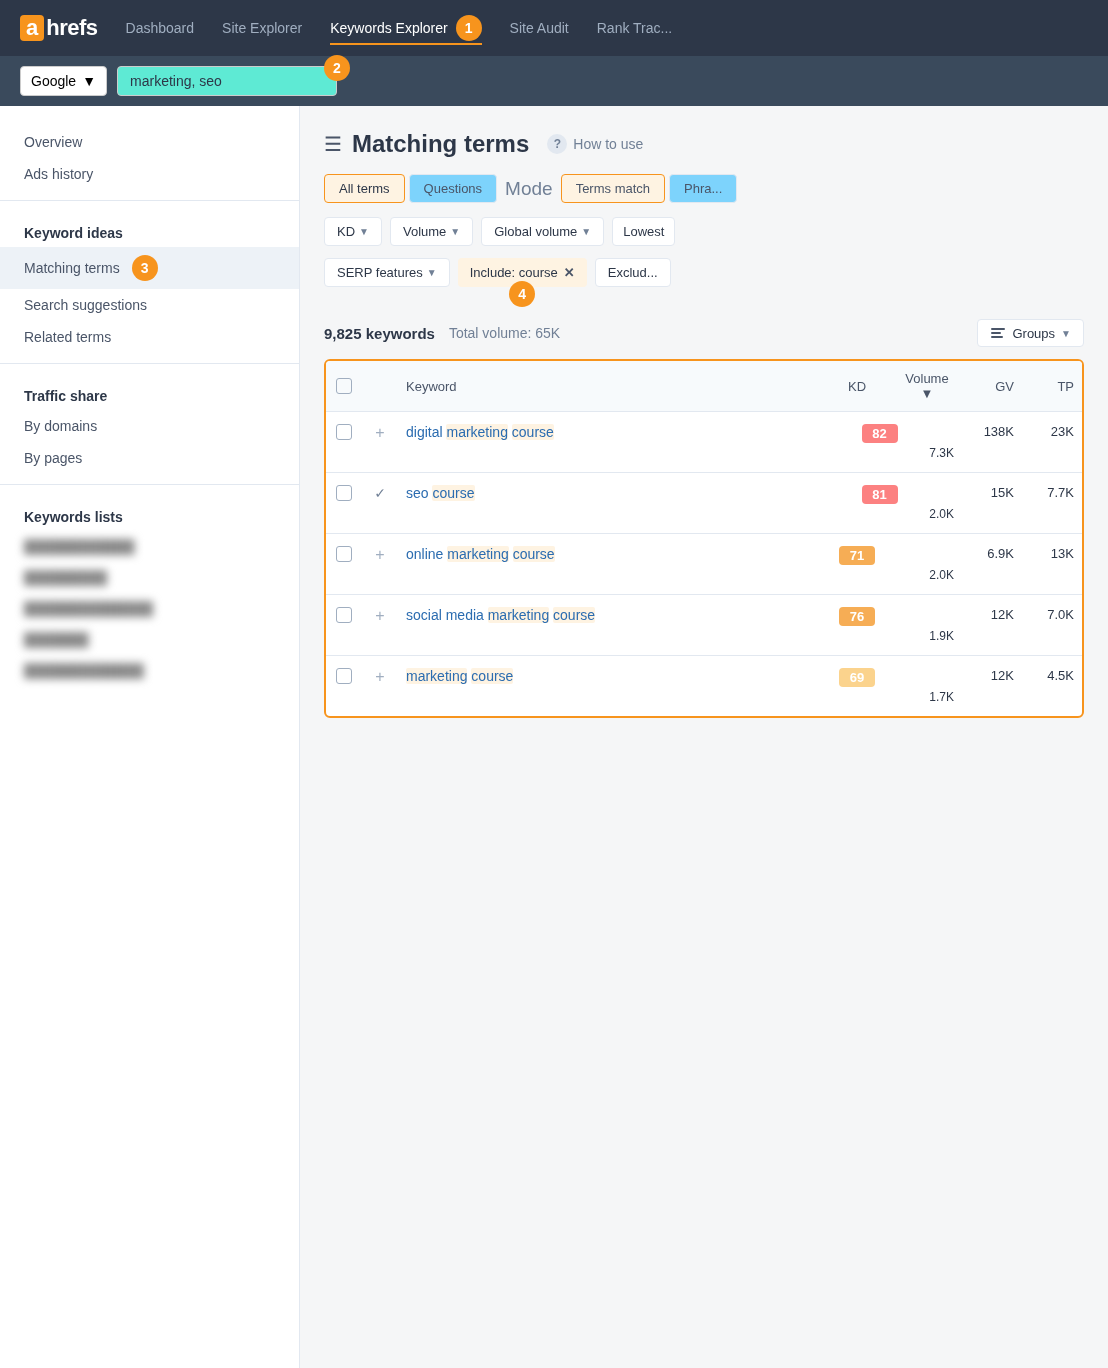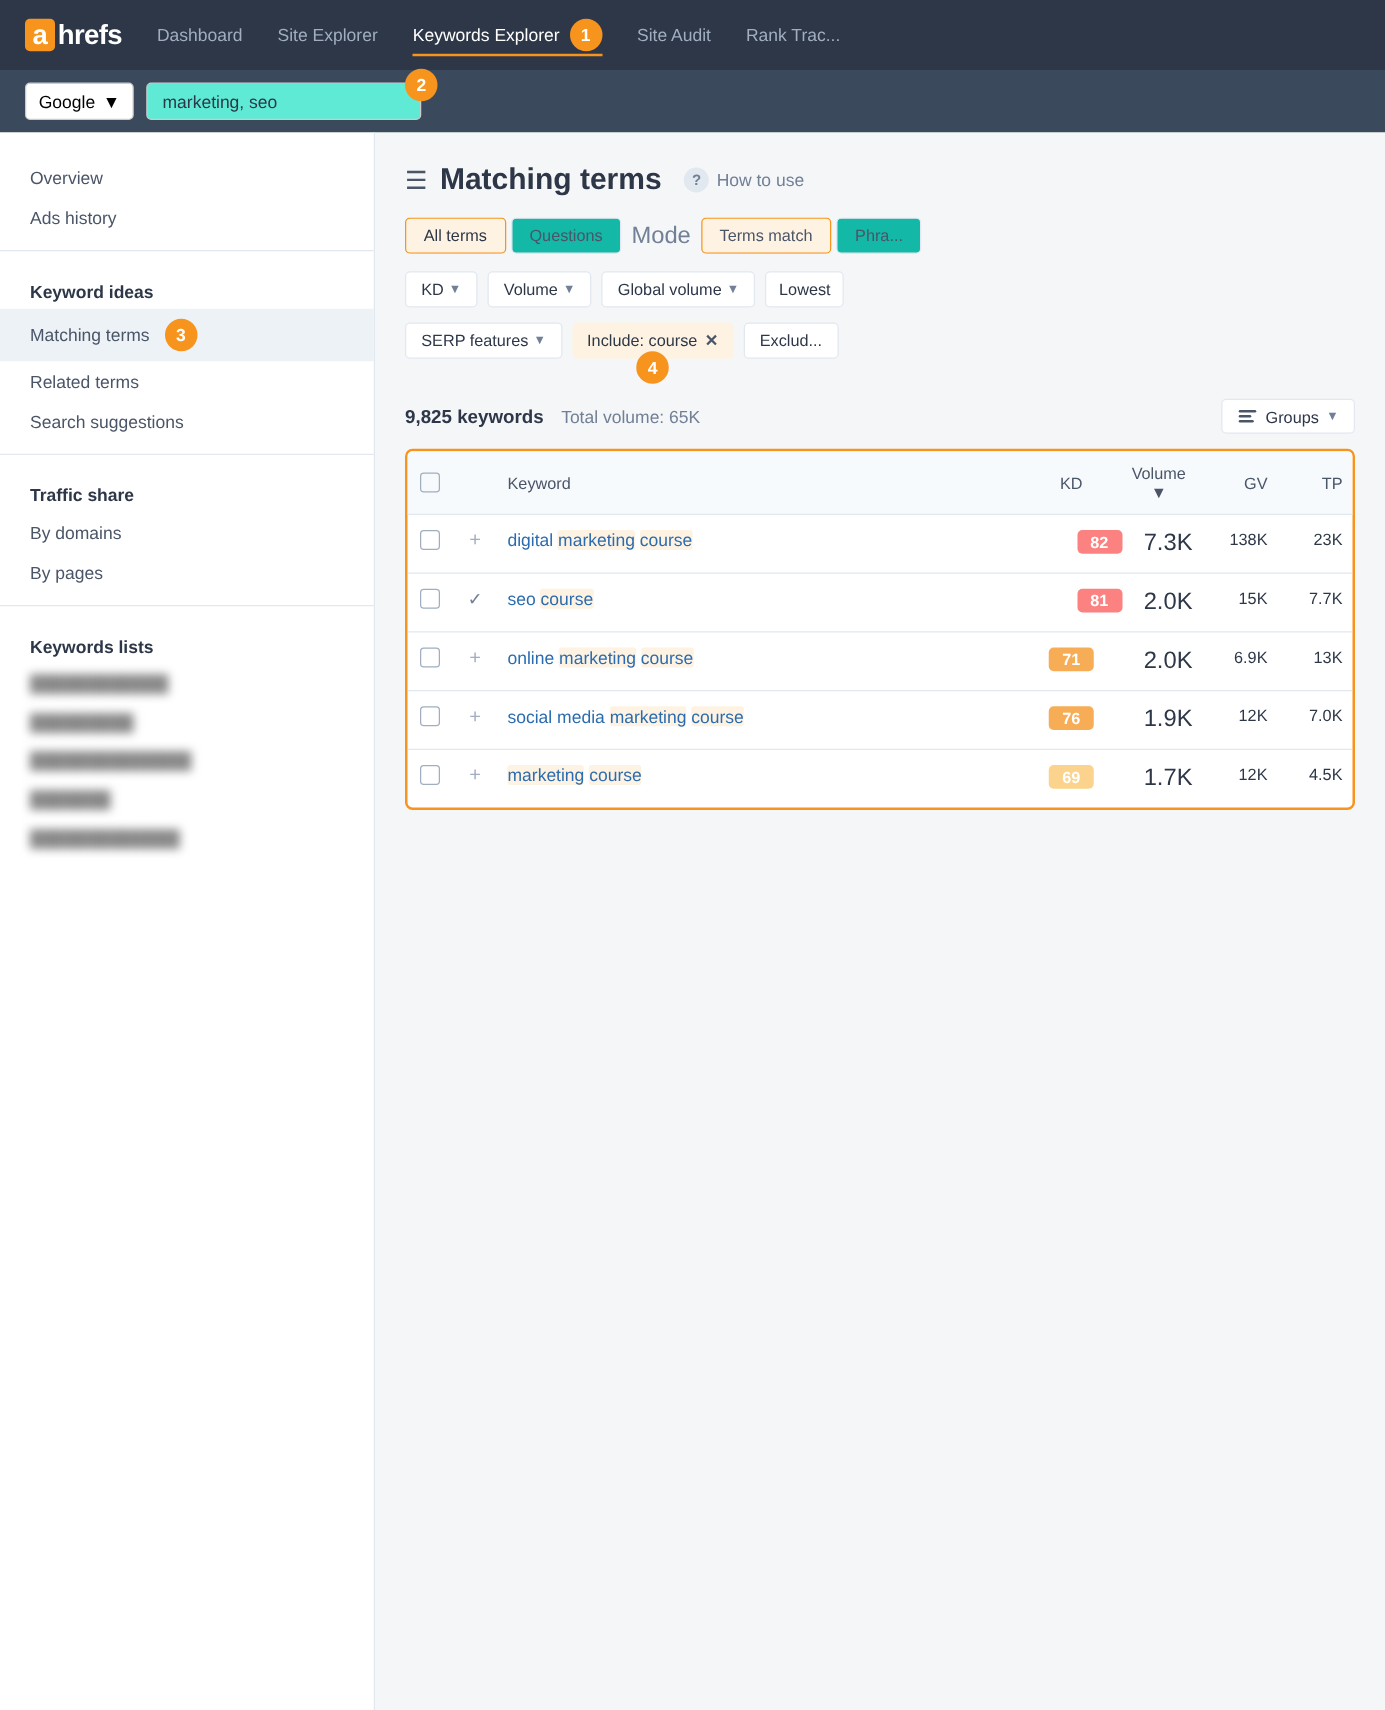--- a/index.html
+++ b/index.html
@@ -147,7 +147,7 @@
       padding: 6px 14px;
       border-radius: 4px;
       border: 1px solid #e2e8f0;
-      background: #14b8a6;
+      background: #7dd3fc;
       font-size: 13px;
       cursor: pointer;
       color: #4a5568;

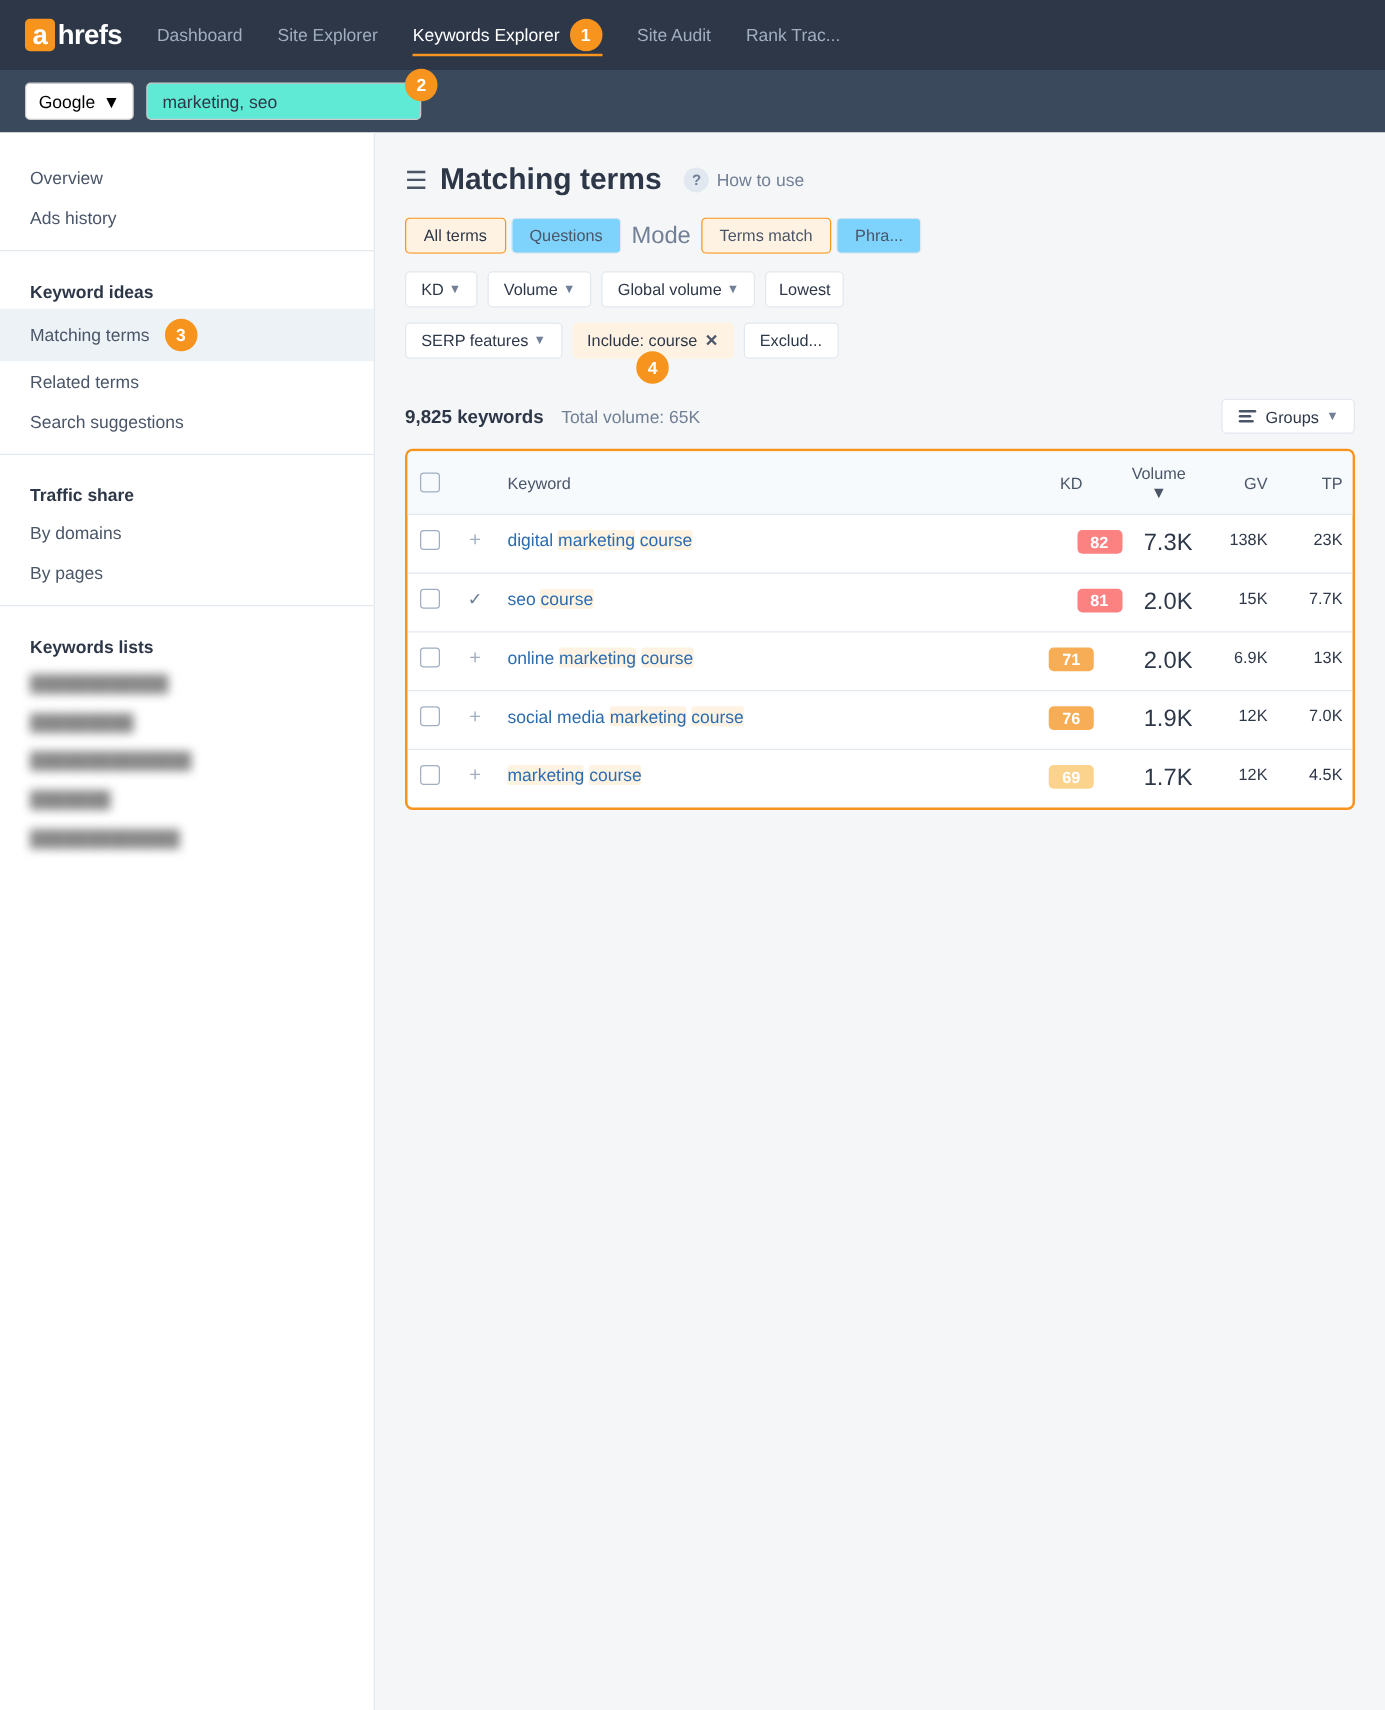--- a/index.html
+++ b/index.html
@@ -341,8 +341,8 @@
       <span>Matching terms</span>
       <span class="step-badge">3</span>
     </div>
+    <div class="sidebar-item">Search suggestions</div>
     <div class="sidebar-item">Related terms</div>
-    <div class="sidebar-item">Search suggestions</div>
     <hr class="sidebar-divider">
     <div class="sidebar-section-title">Traffic share</div>
     <div class="sidebar-item">By domains</div>

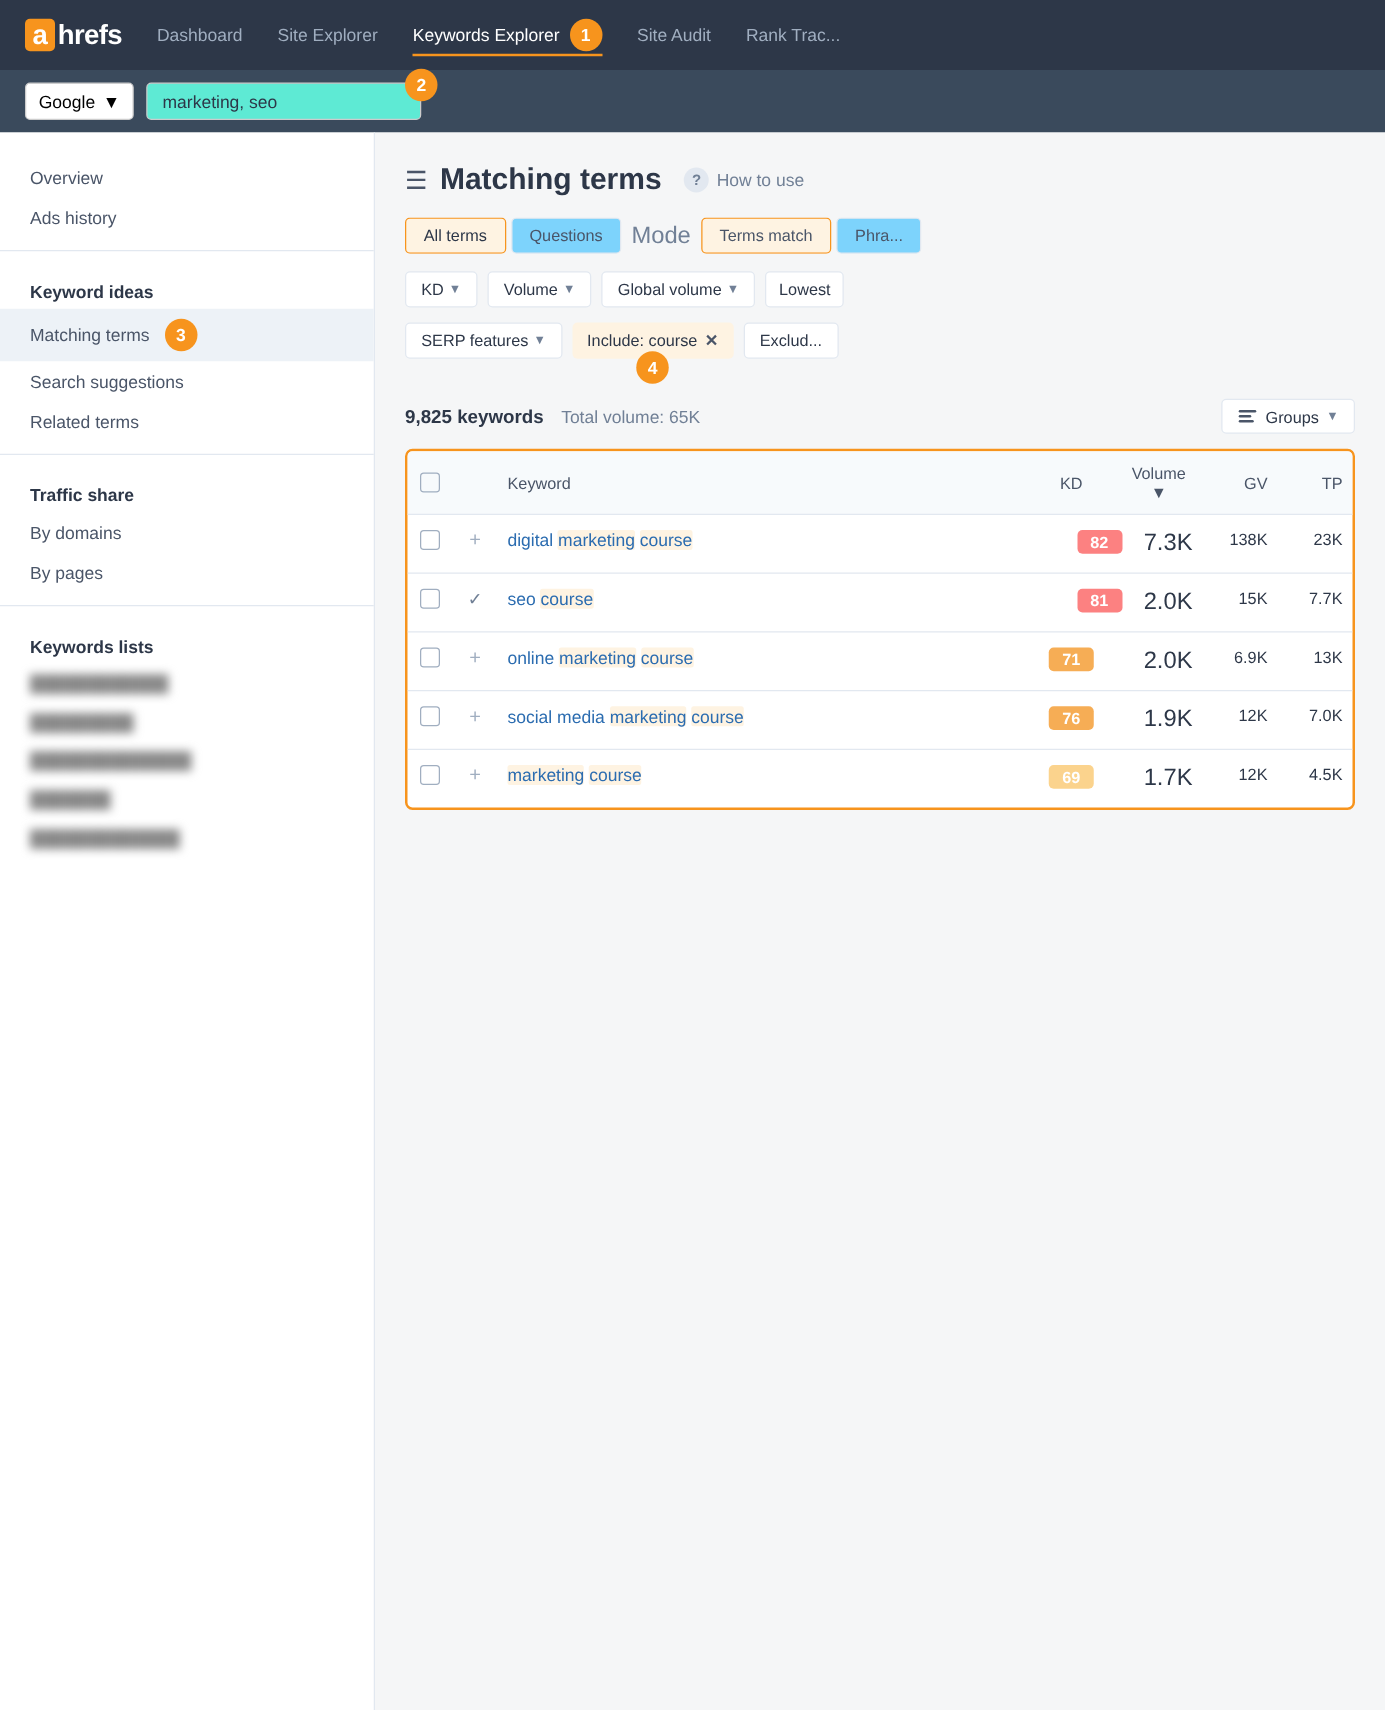--- a/index.html
+++ b/index.html
@@ -285,7 +285,7 @@
     .kd-orange { background: #f6ad55; }
     .kd-light-orange { background: #fbd38d; }
 
-    .vol-cell { color: #2d3748; font-size: 19px; text-align: right; justify-content: flex-end; }
+    .vol-cell { color: #2d3748; font-size: 12px; text-align: right; justify-content: flex-end; margin-top: 22px; }
     .gv-cell { color: #2d3748; font-size: 13px; text-align: right; justify-content: flex-end; }
     .tp-cell { color: #2d3748; font-size: 13px; text-align: right; justify-content: flex-end; }
 

